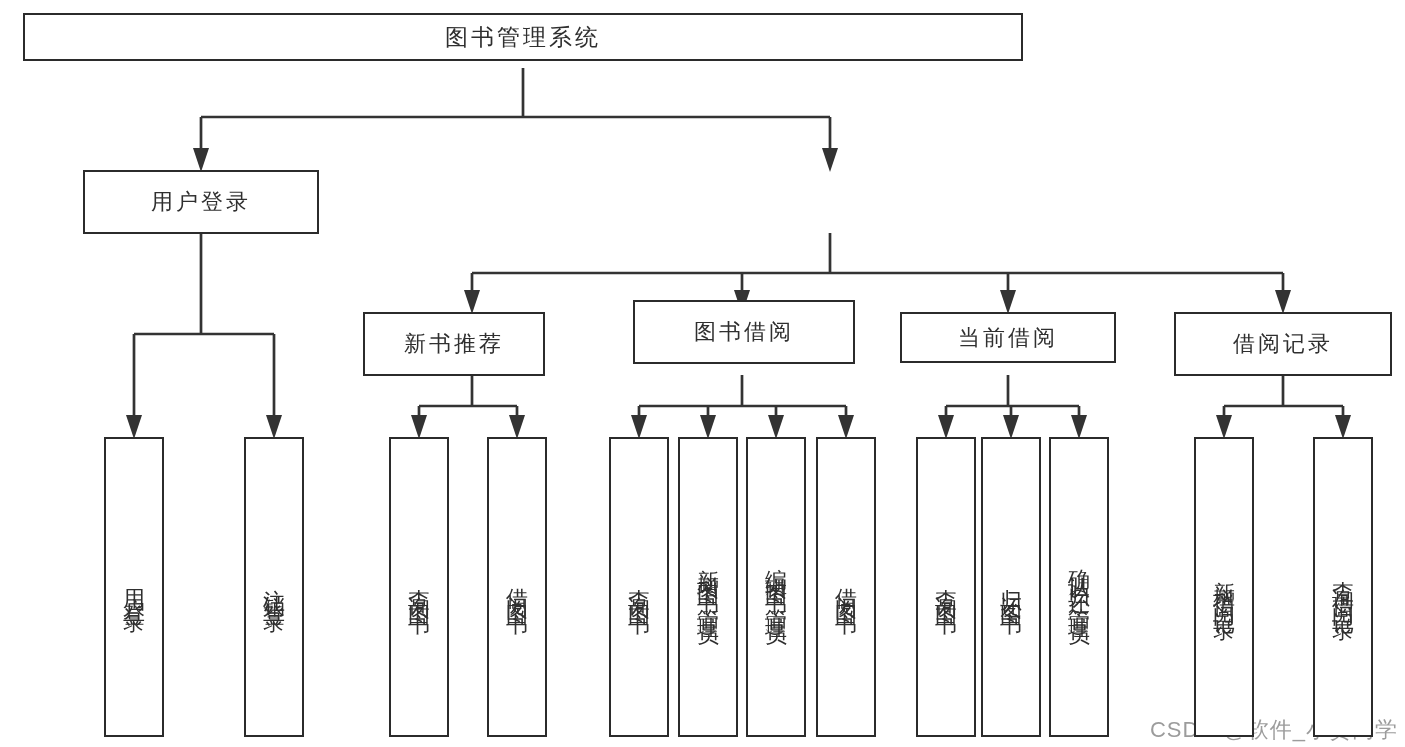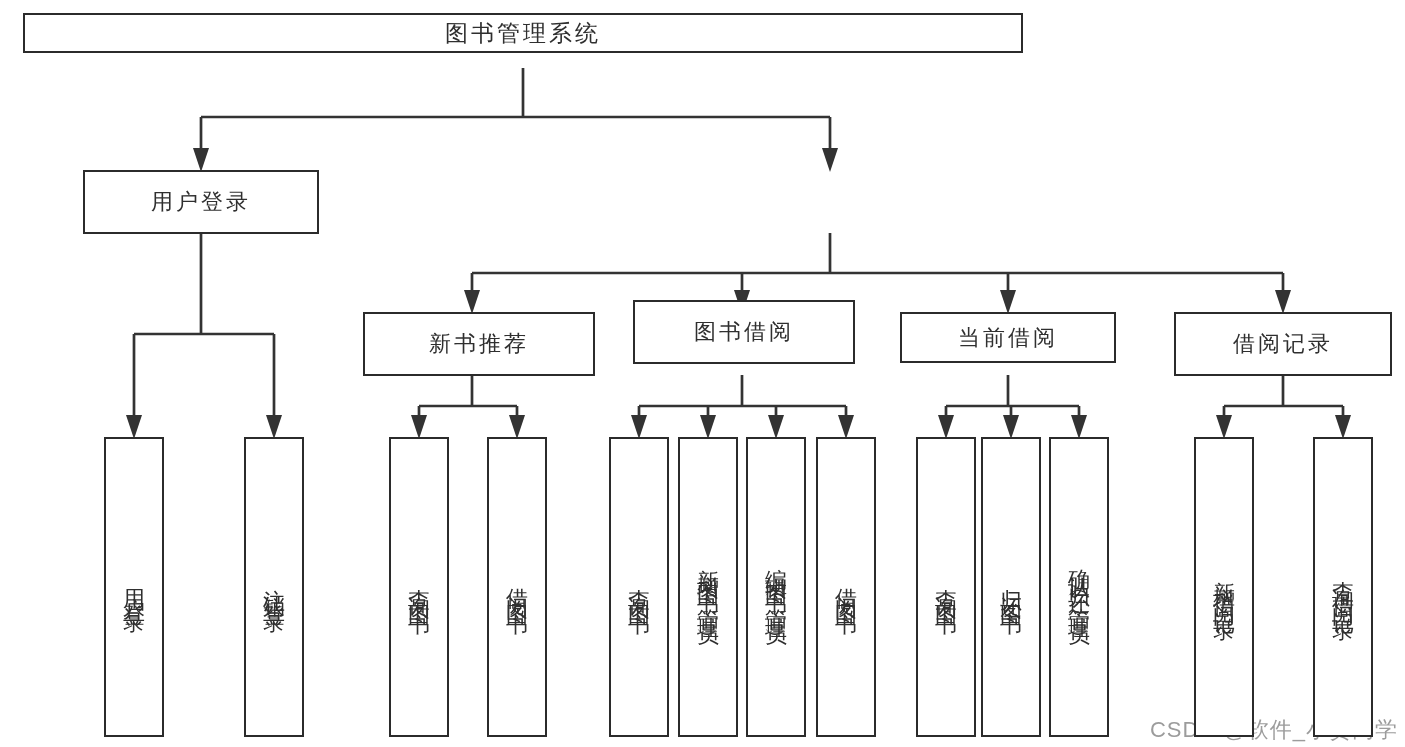--- a/index.html
+++ b/index.html
@@ -96,7 +96,7 @@
     </svg>
 
   <div class="watermark">CSDN @软件_小贺同学</div>
-<div class="node root" style="left: 23px; top: 13px; width: 1000px; height: 40px;">
+<div class="node root" style="left: 23px; top: 13px; width: 1000px; height: 48px;">
       <span class="lbl">图书管理系统</span>
     </div>
     <div class="node" style="left: 83px; top: 170px; width: 236px; height: 64px;">

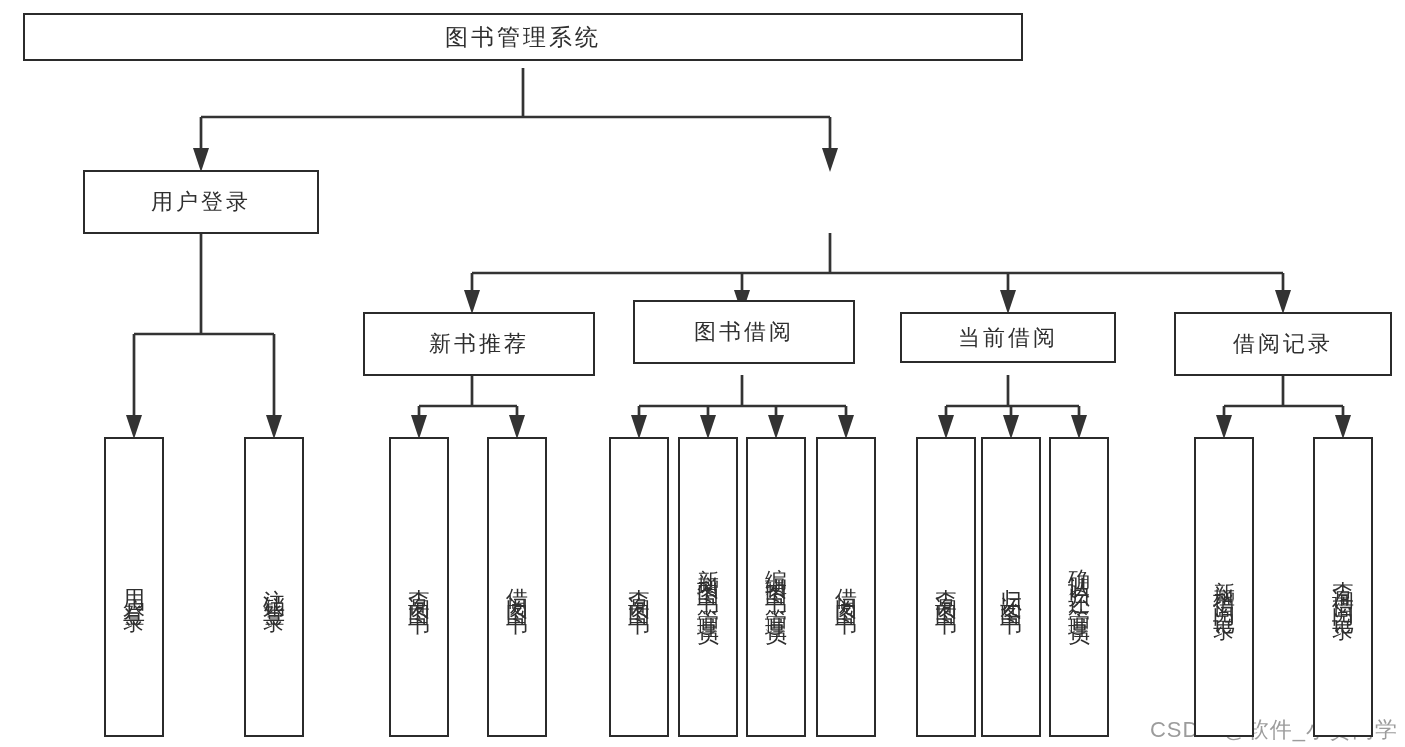--- a/index.html
+++ b/index.html
@@ -102,7 +102,7 @@
     <div class="node" style="left: 83px; top: 170px; width: 236px; height: 64px;">
       <span class="lbl">用户登录</span>
     </div>
-    <div class="node" style="left: 363px; top: 312px; width: 232px; height: 64px;">
+    <div class="node" style="left: 363px; top: 312px; width: 182px; height: 64px;">
       <span class="lbl">新书推荐</span>
     </div>
     <div class="node" style="left: 633px; top: 300px; width: 222px; height: 64px;">

